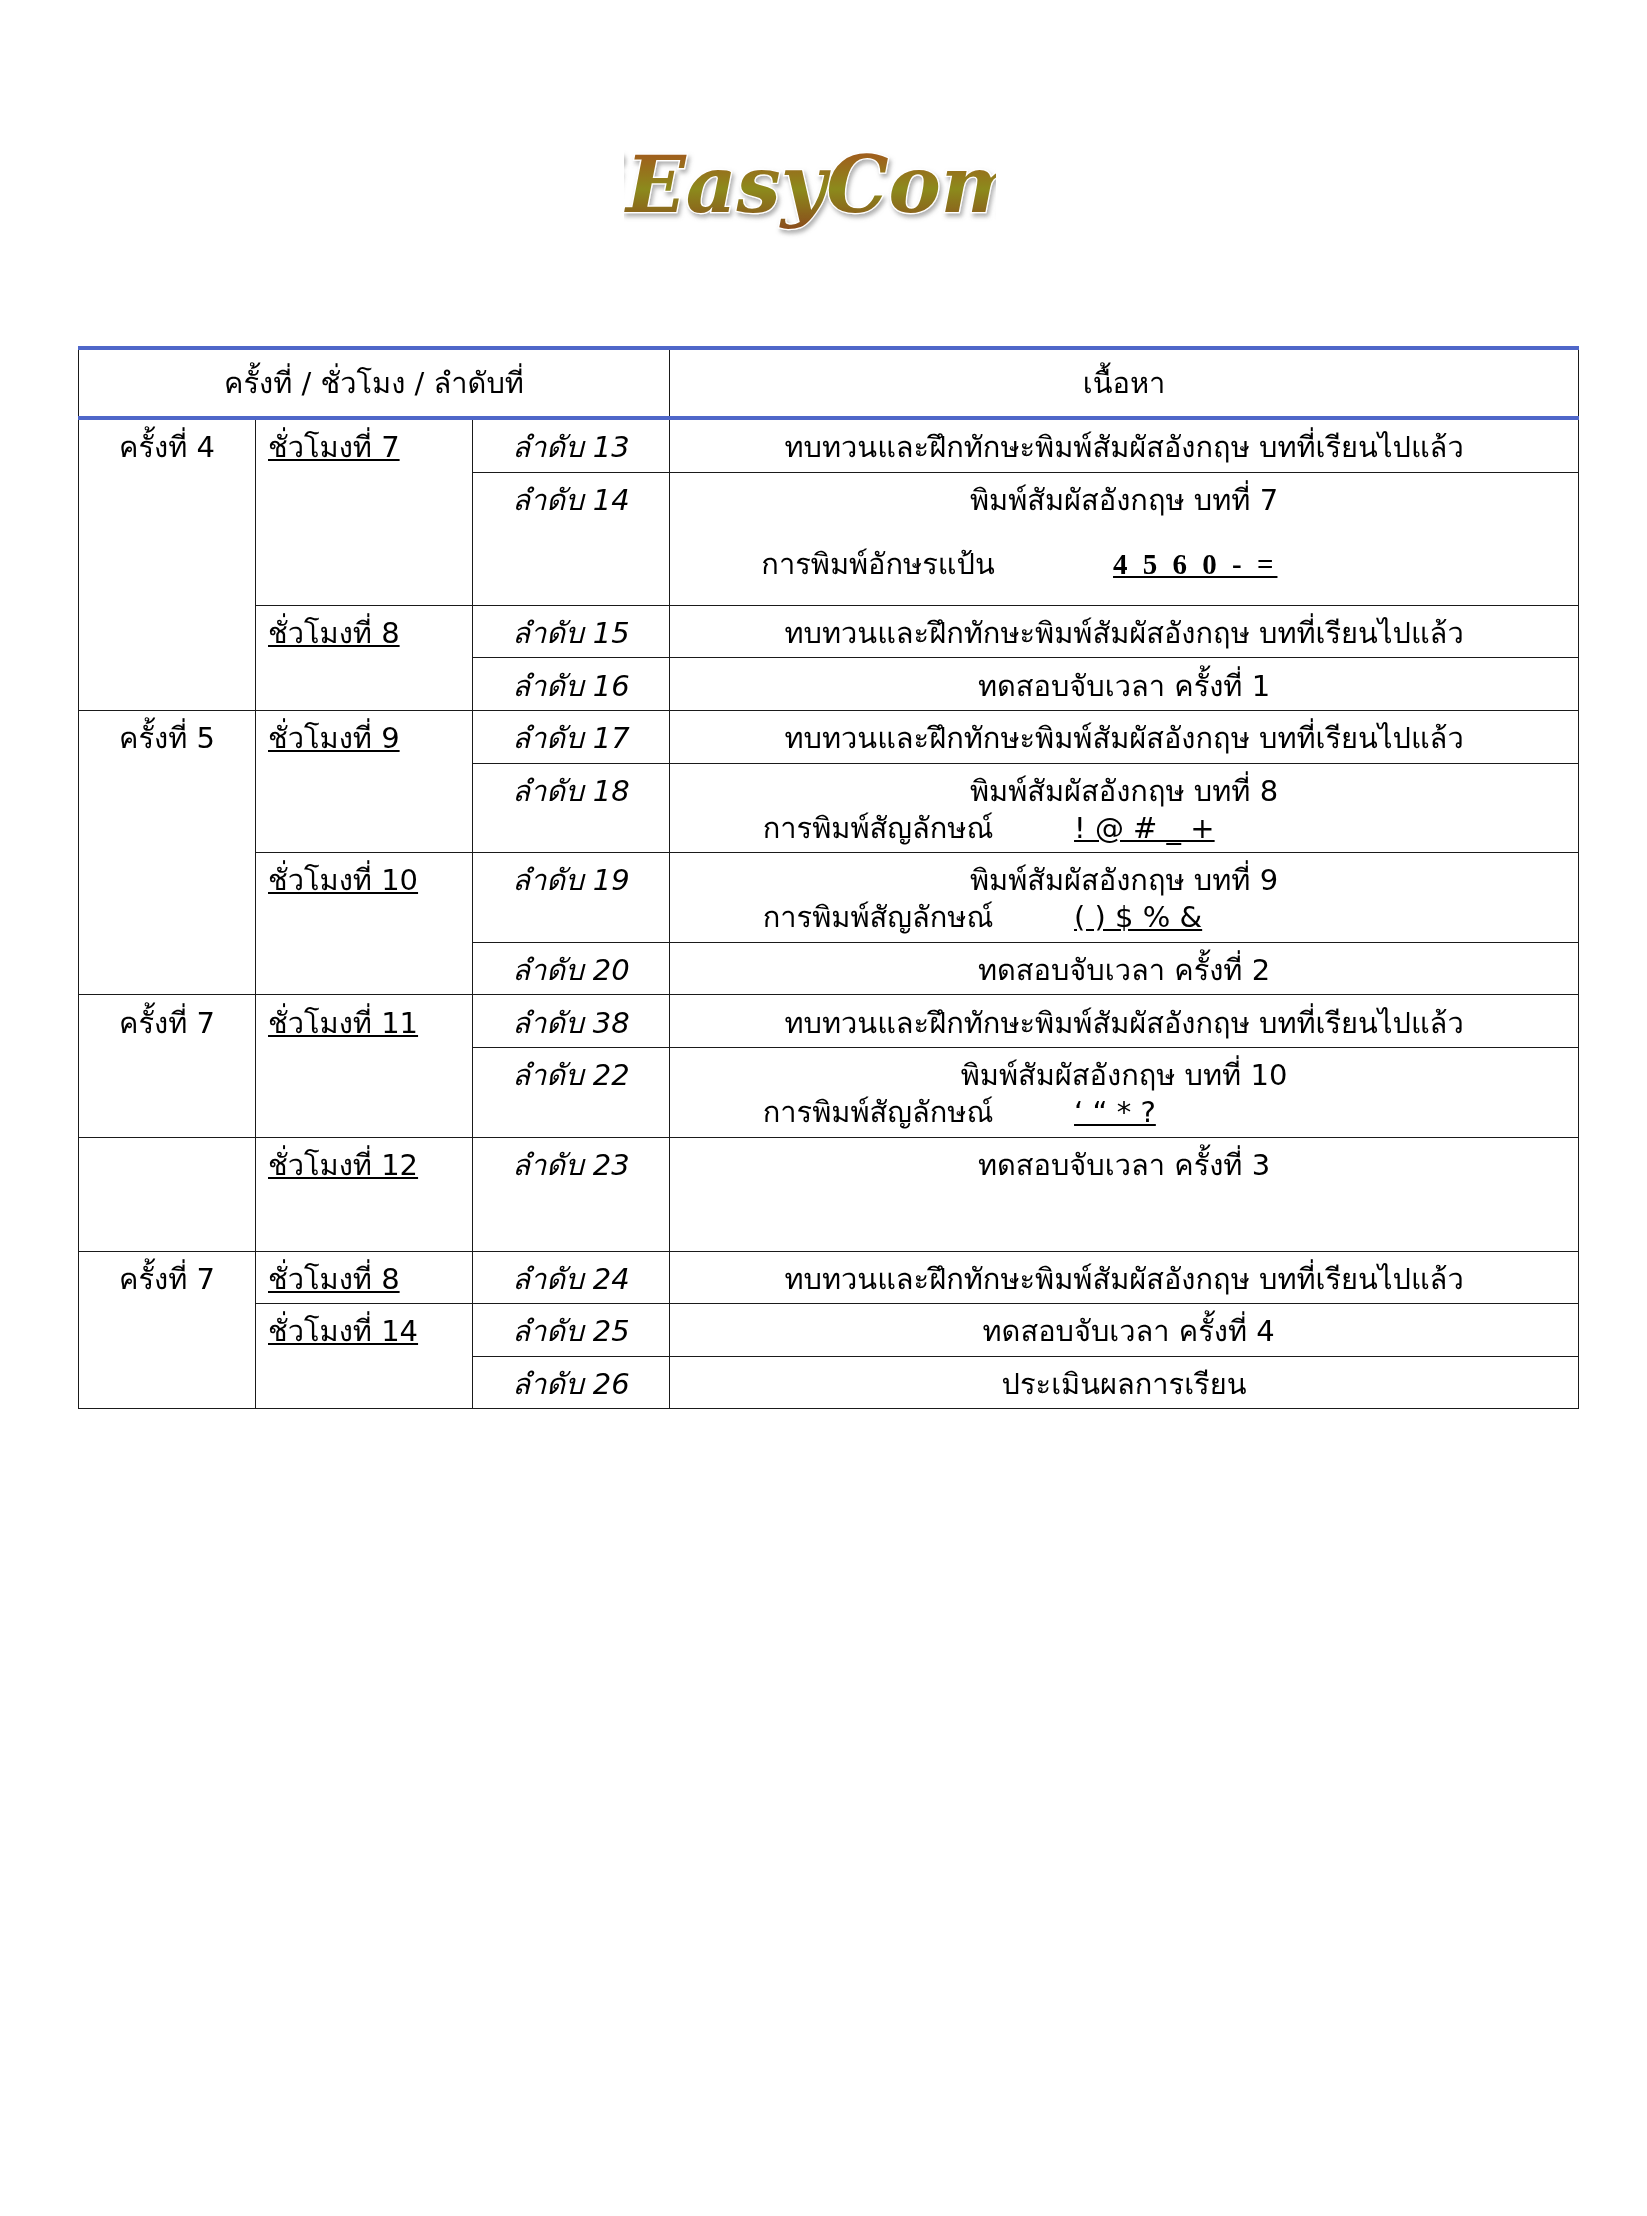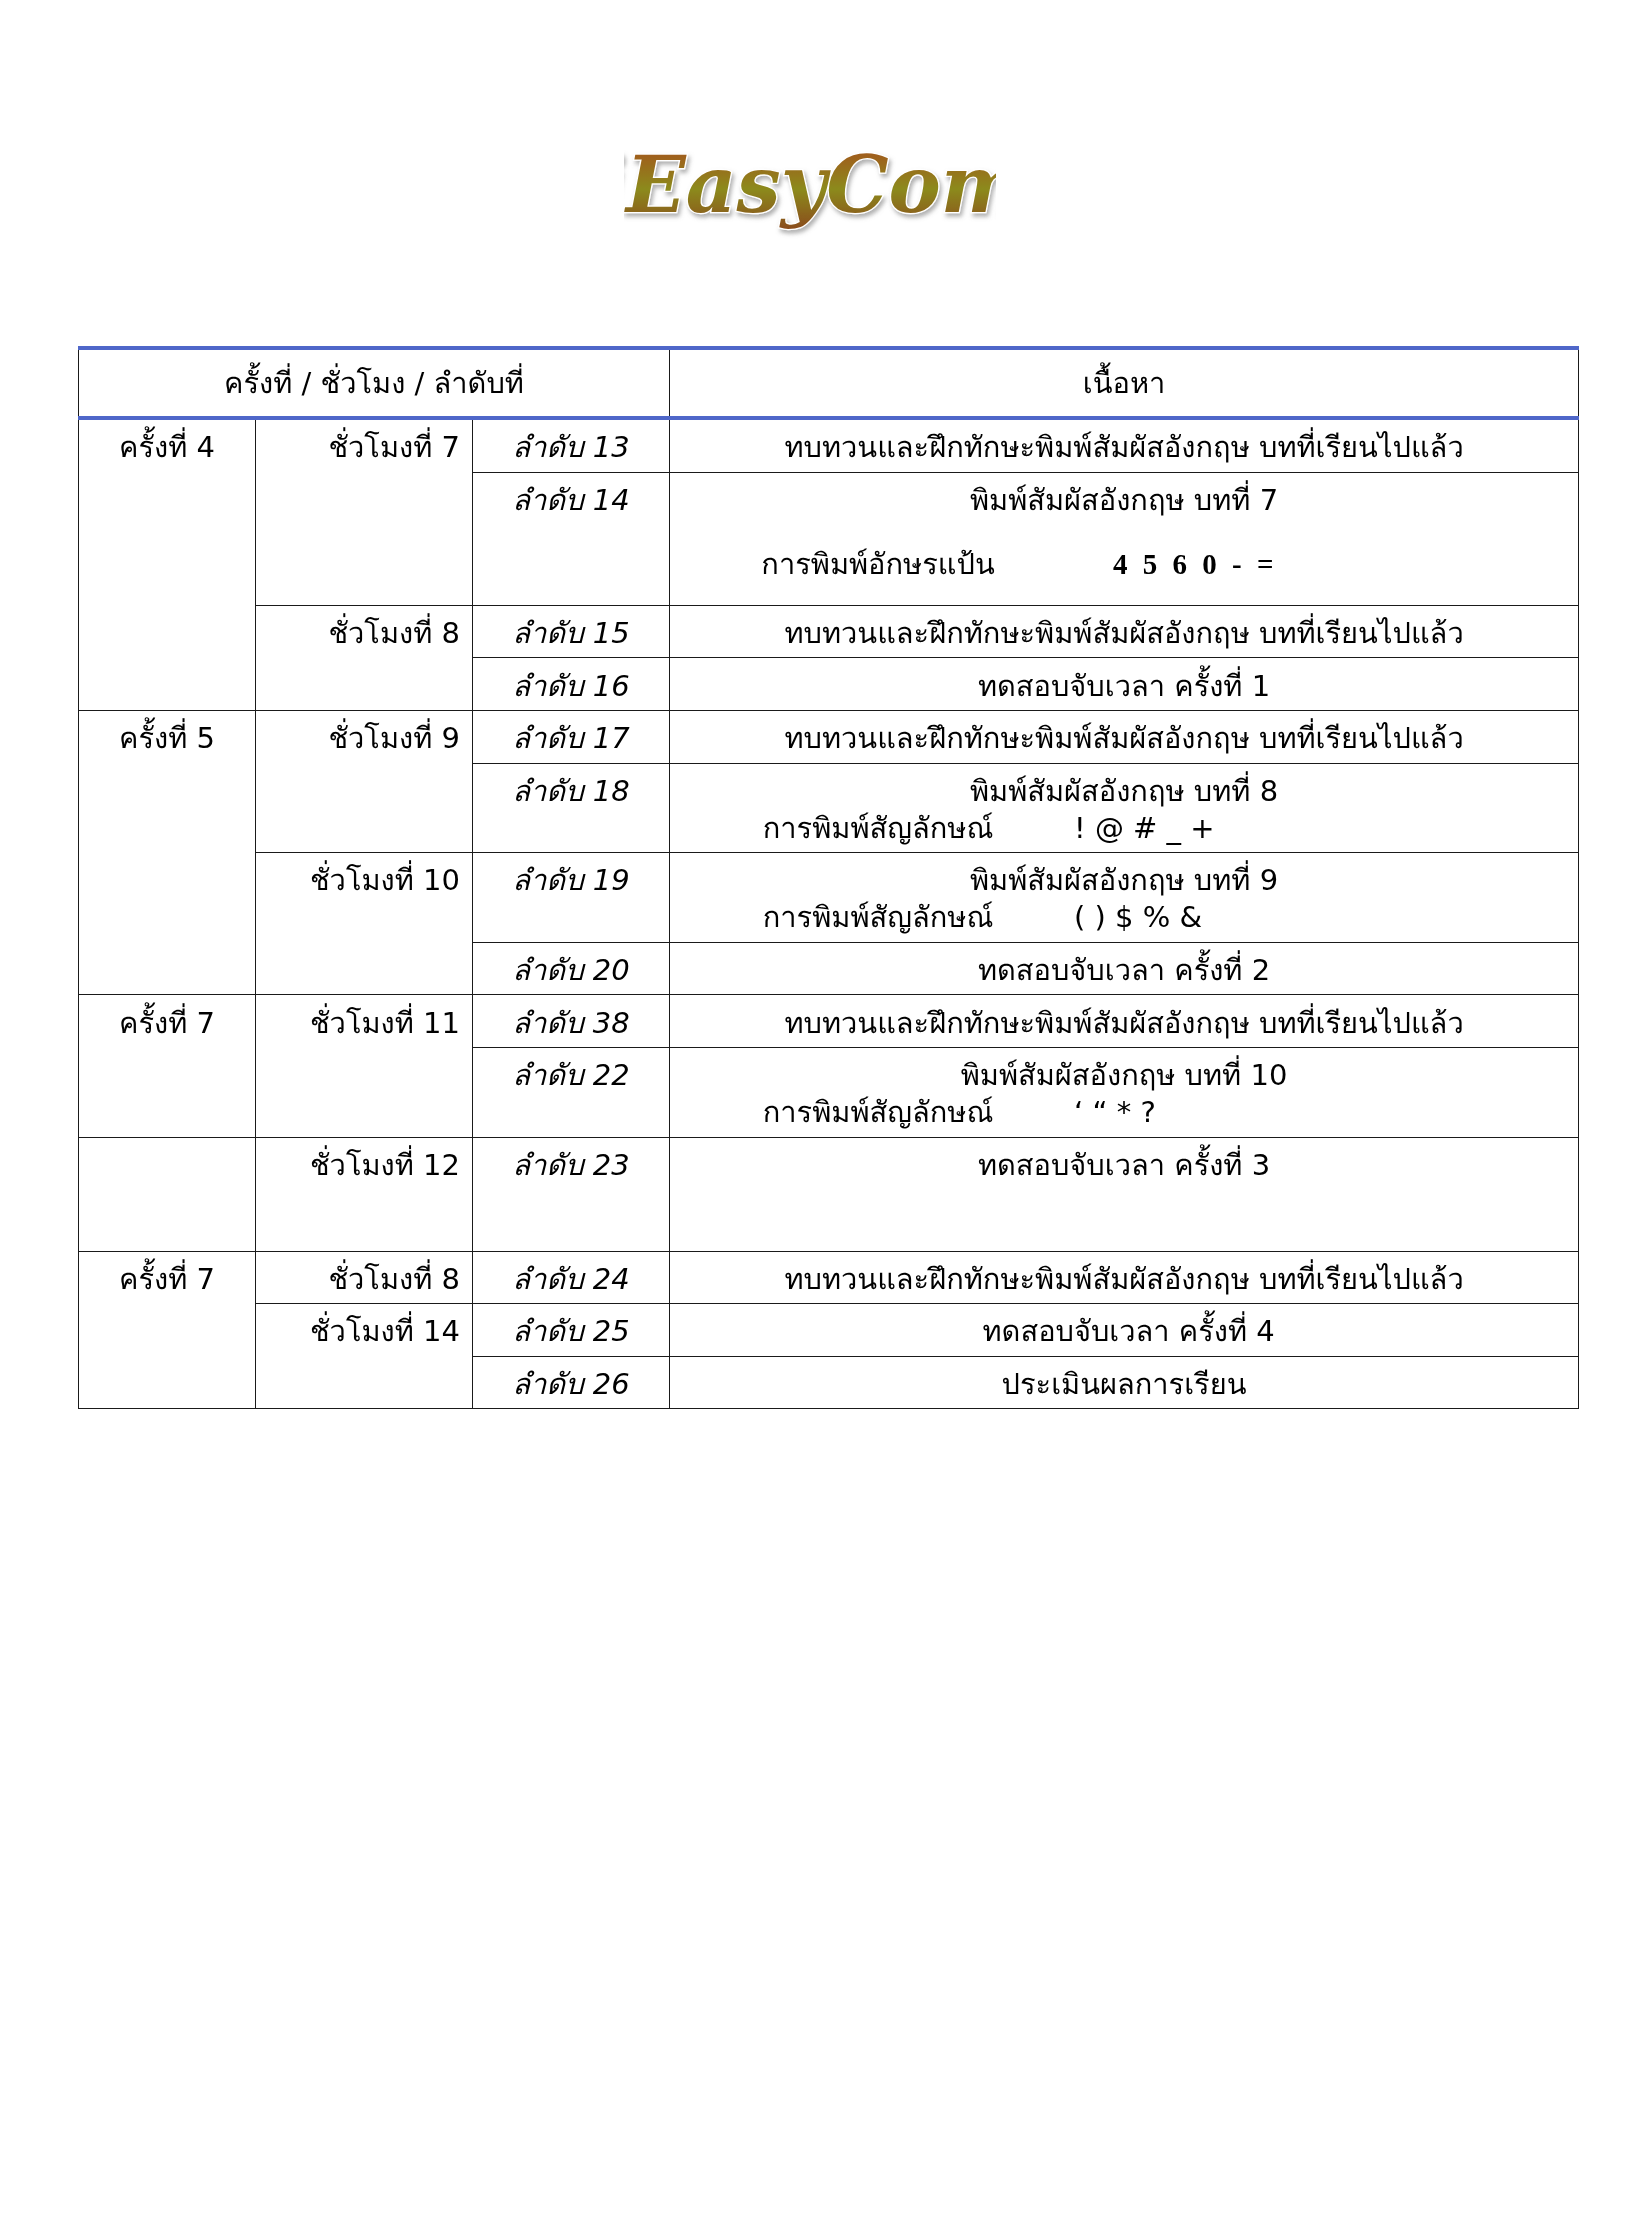--- a/index.html
+++ b/index.html
@@ -11,7 +11,7 @@
   table.schedule thead th { border-top:4px solid #4f67c9; border-bottom:4px solid #4f67c9; text-align:center; height:53px; vertical-align:middle; padding:6.6px; }
   table.schedule tbody tr:first-child td { border-top:4px solid #4f67c9; }
   td.c-session { text-align:center;margin-left:7px; }
-  td.c-hour { text-align:right; }
+  td.c-hour { text-align:left;text-decoration:underline; }
   td.c-order { text-align:center;font-style:italic; }
   td.c-content { text-align:center; }
   .line { display:block; }

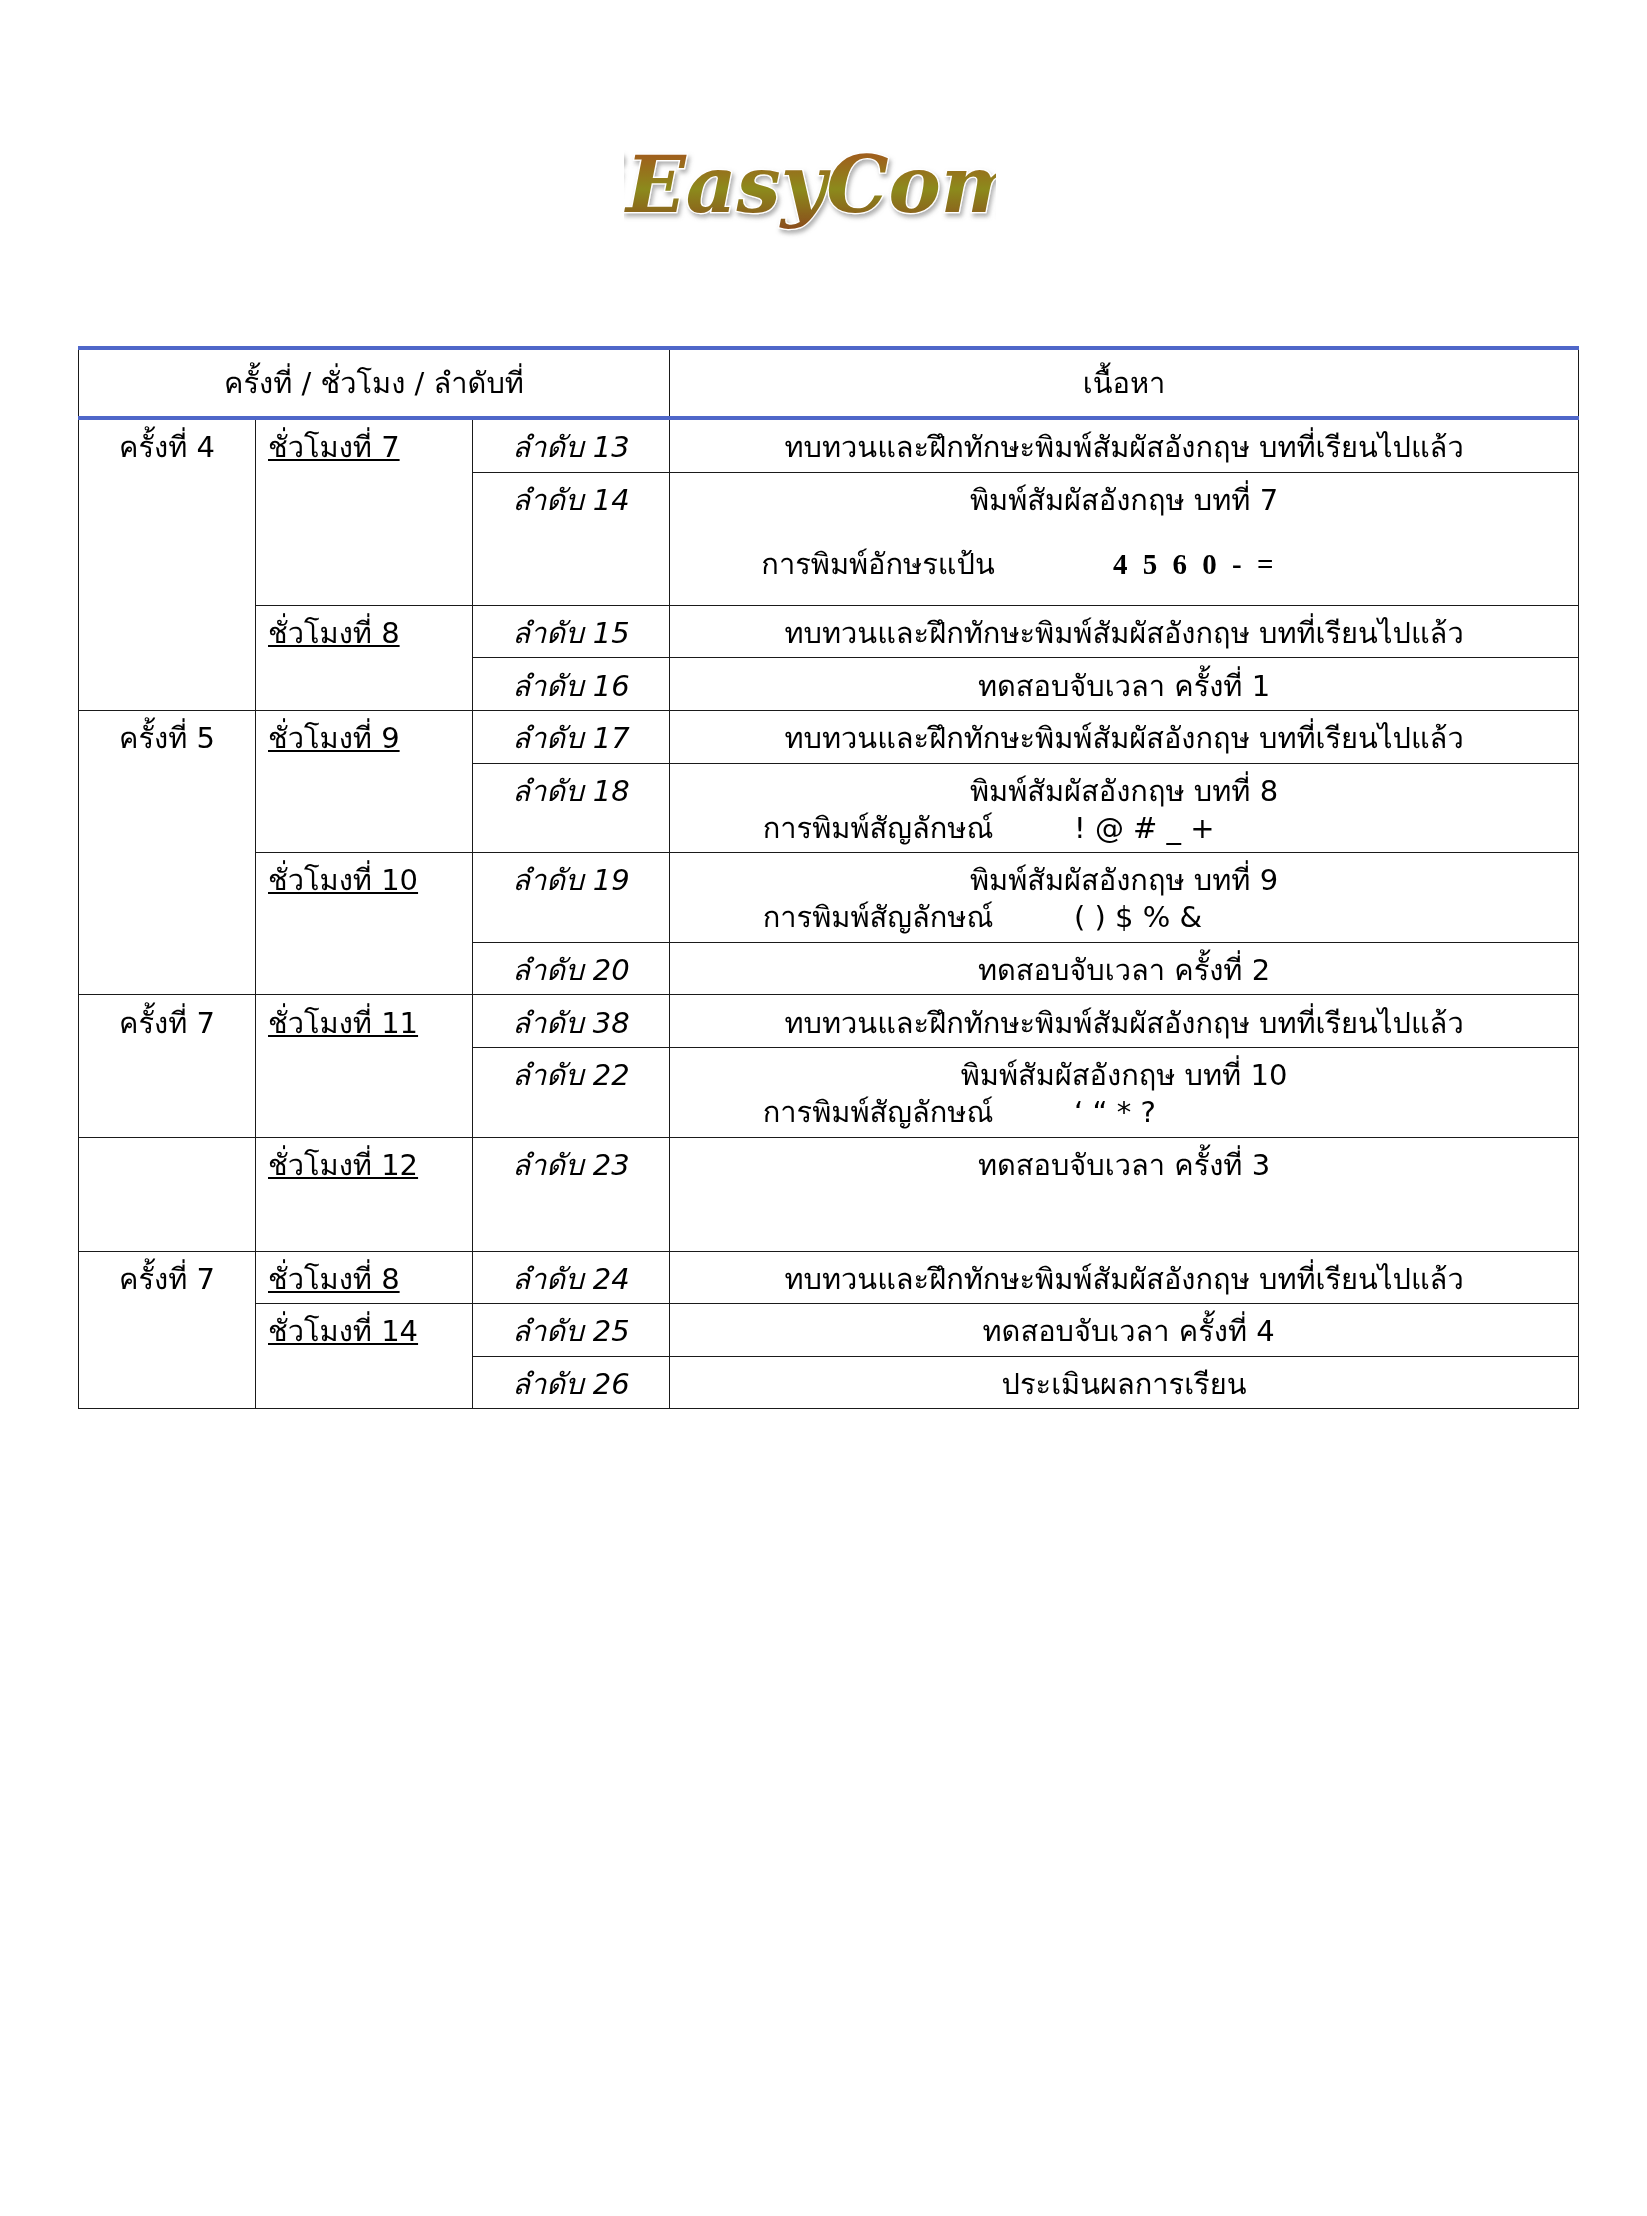--- a/index.html
+++ b/index.html
@@ -17,7 +17,7 @@
   .line { display:block; }
   .line2 { display:flex; align-items:baseline; }
   .line2 .lbl { width:392px; display:inline-block; }
-  .line2 .sym { display:inline-block; }
+  .line2 .sym { display:inline-block;text-decoration:underline; }
   .sym.bold { font-family:"Liberation Serif", serif; font-weight:bold; letter-spacing:4px; }
   .gap-lg { margin-top:26.6px;gap:39px; }
 </style>

